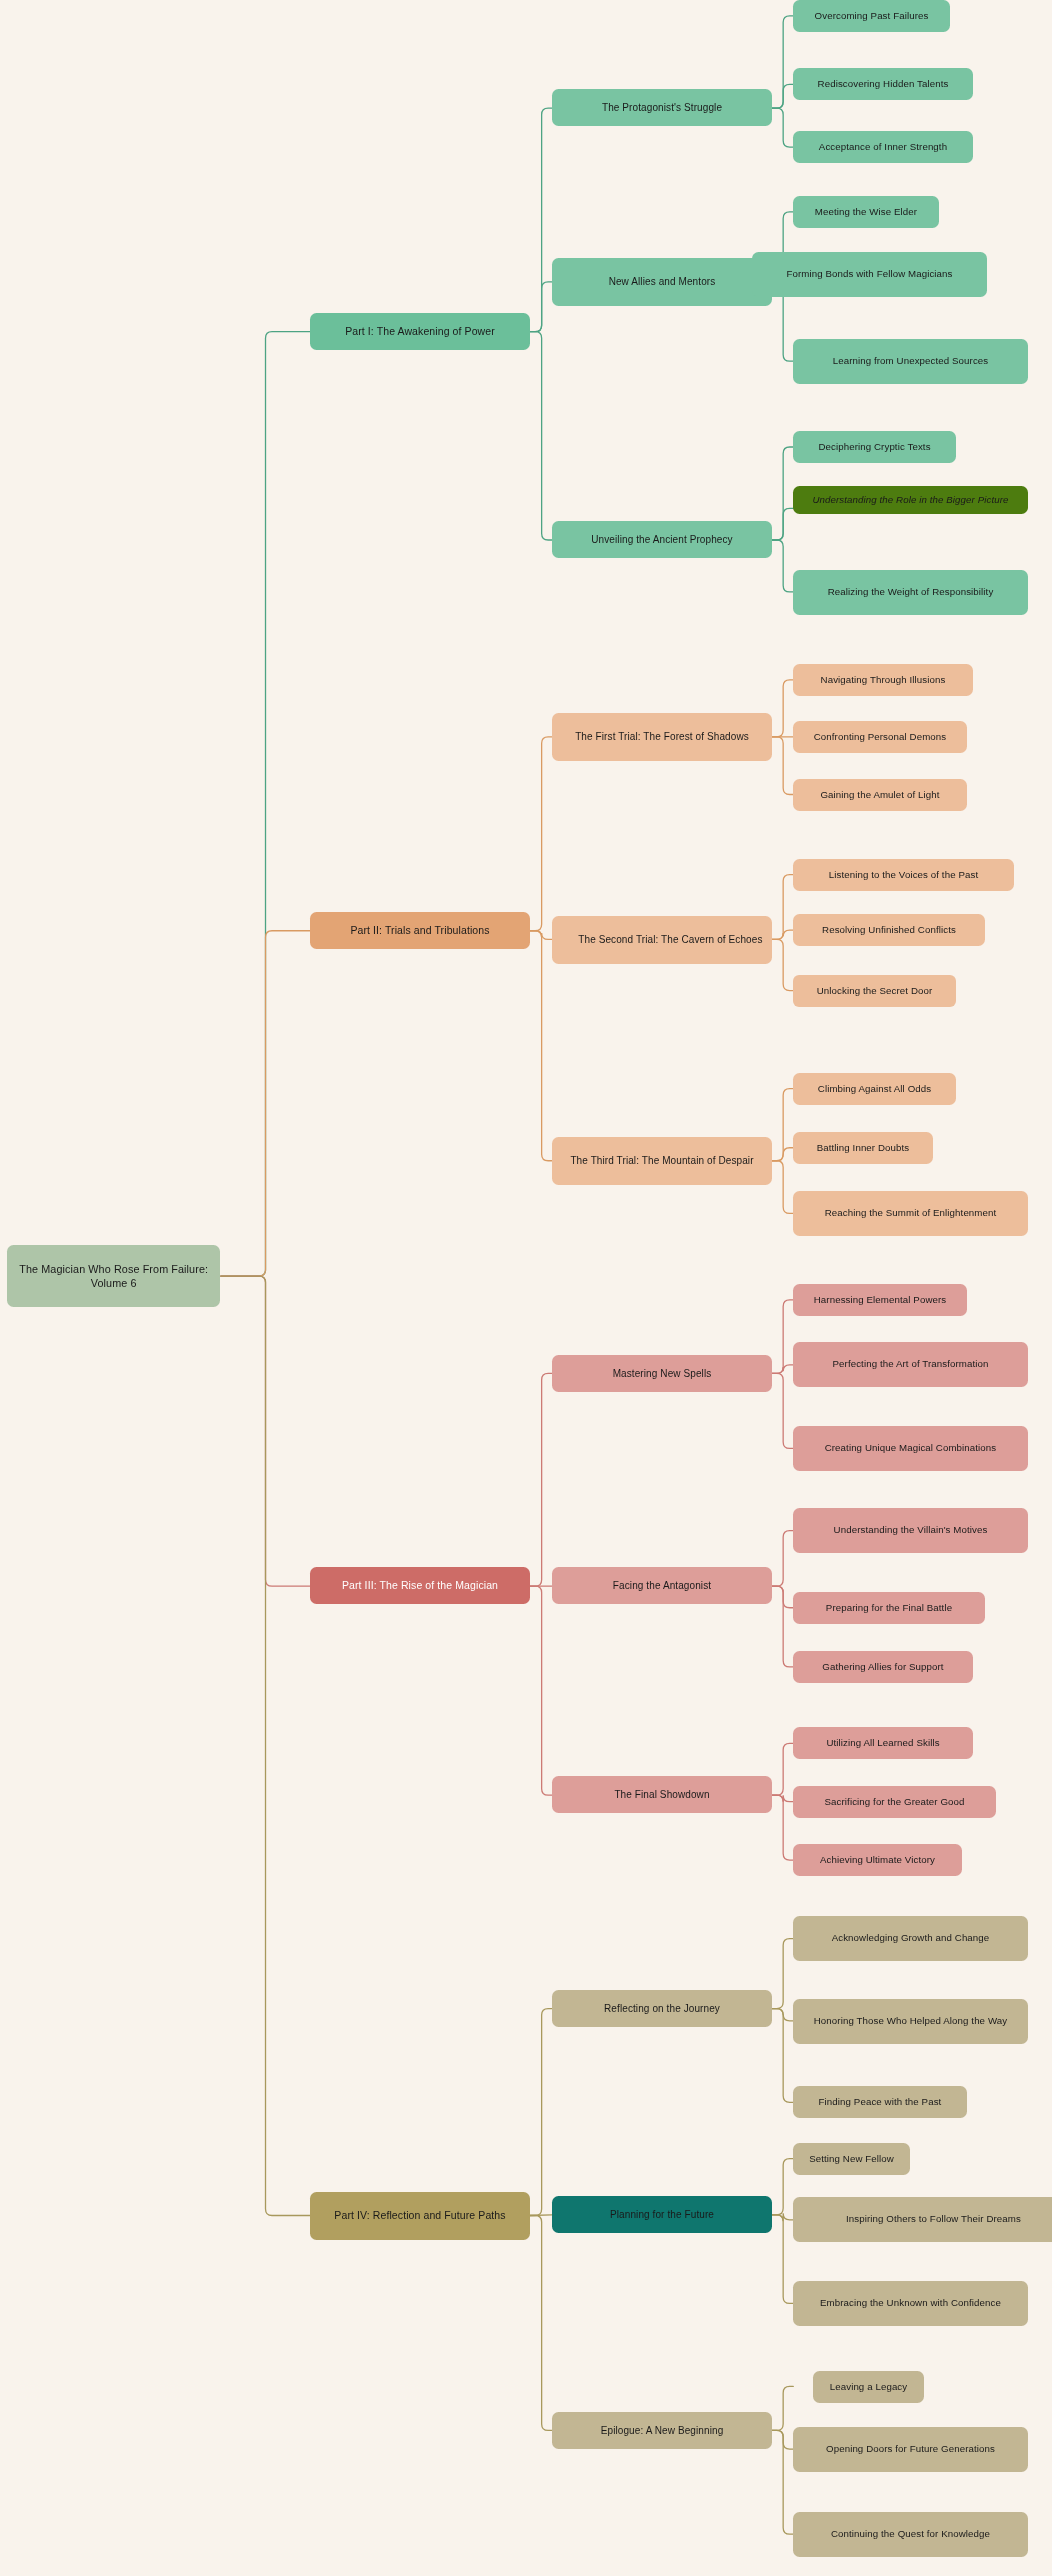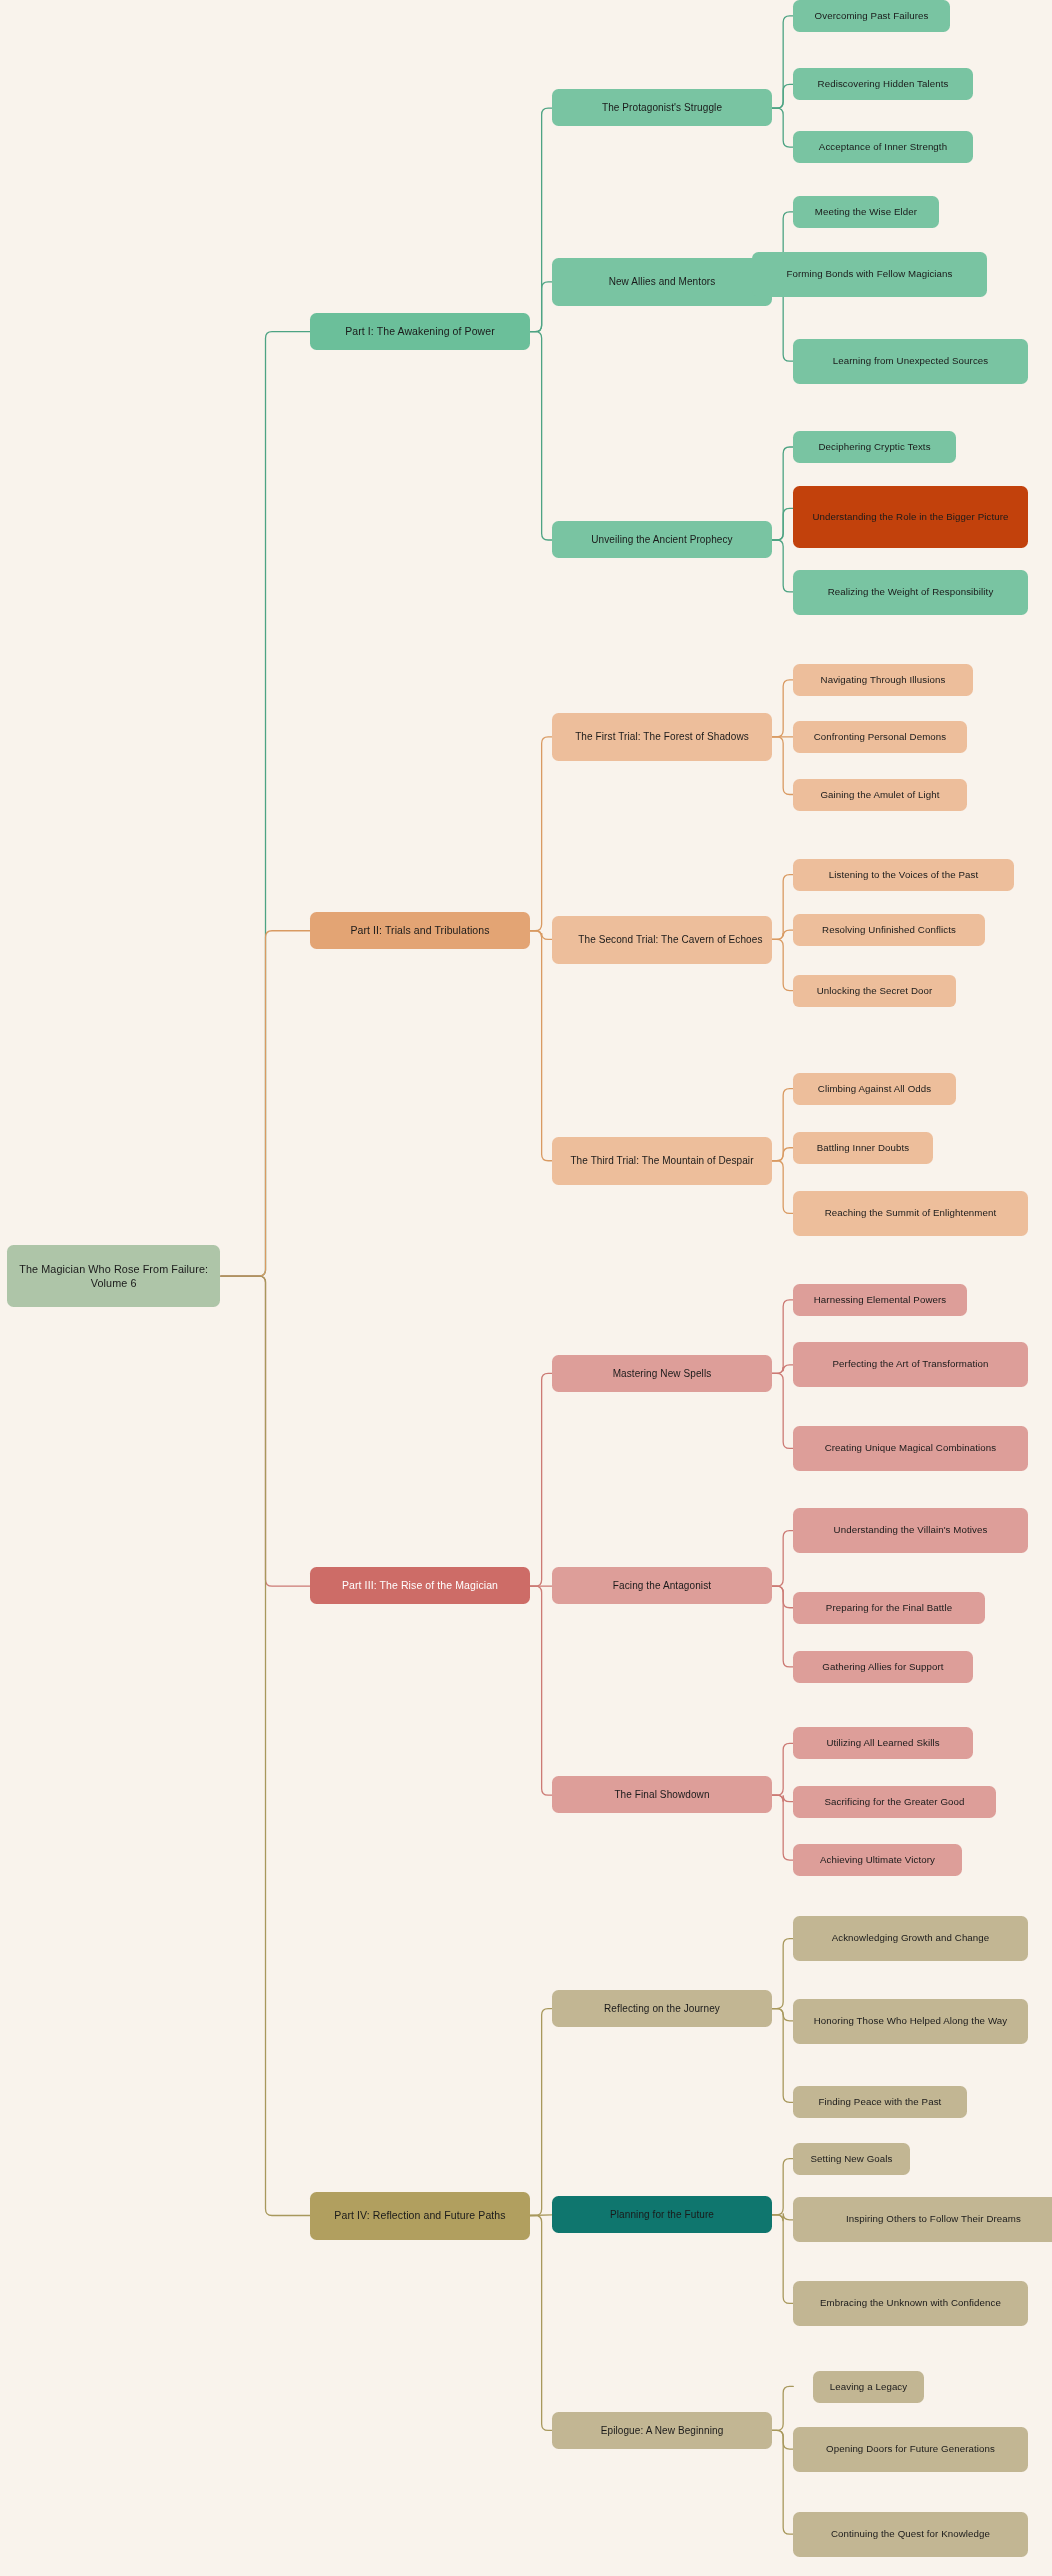--- a/index.html
+++ b/index.html
@@ -135,7 +135,7 @@
       <div class="node leaf" style="left: 793px; top: 431px; width: 163px; height: 32px; background: rgb(121, 196, 162); color: rgb(26, 26, 26);">
         <span class="lbl">Deciphering Cryptic Texts</span>
       </div>
-      <div class="node leaf" style="left: 793px; top: 486px; width: 235px; height: 62px; background: #c2410c; color: rgb(26, 26, 26);">
+      <div class="node leaf" style="left: 793px; top: 486px; width: 235px; height: 28px; background: #4d7c0f; color: rgb(26, 26, 26); font-style: italic;">
         <span class="lbl">Understanding the Role in the Bigger Picture</span>
       </div>
       <div class="node leaf" style="left: 793px; top: 570px; width: 235px; height: 45px; background: rgb(121, 196, 162); color: rgb(26, 26, 26);">

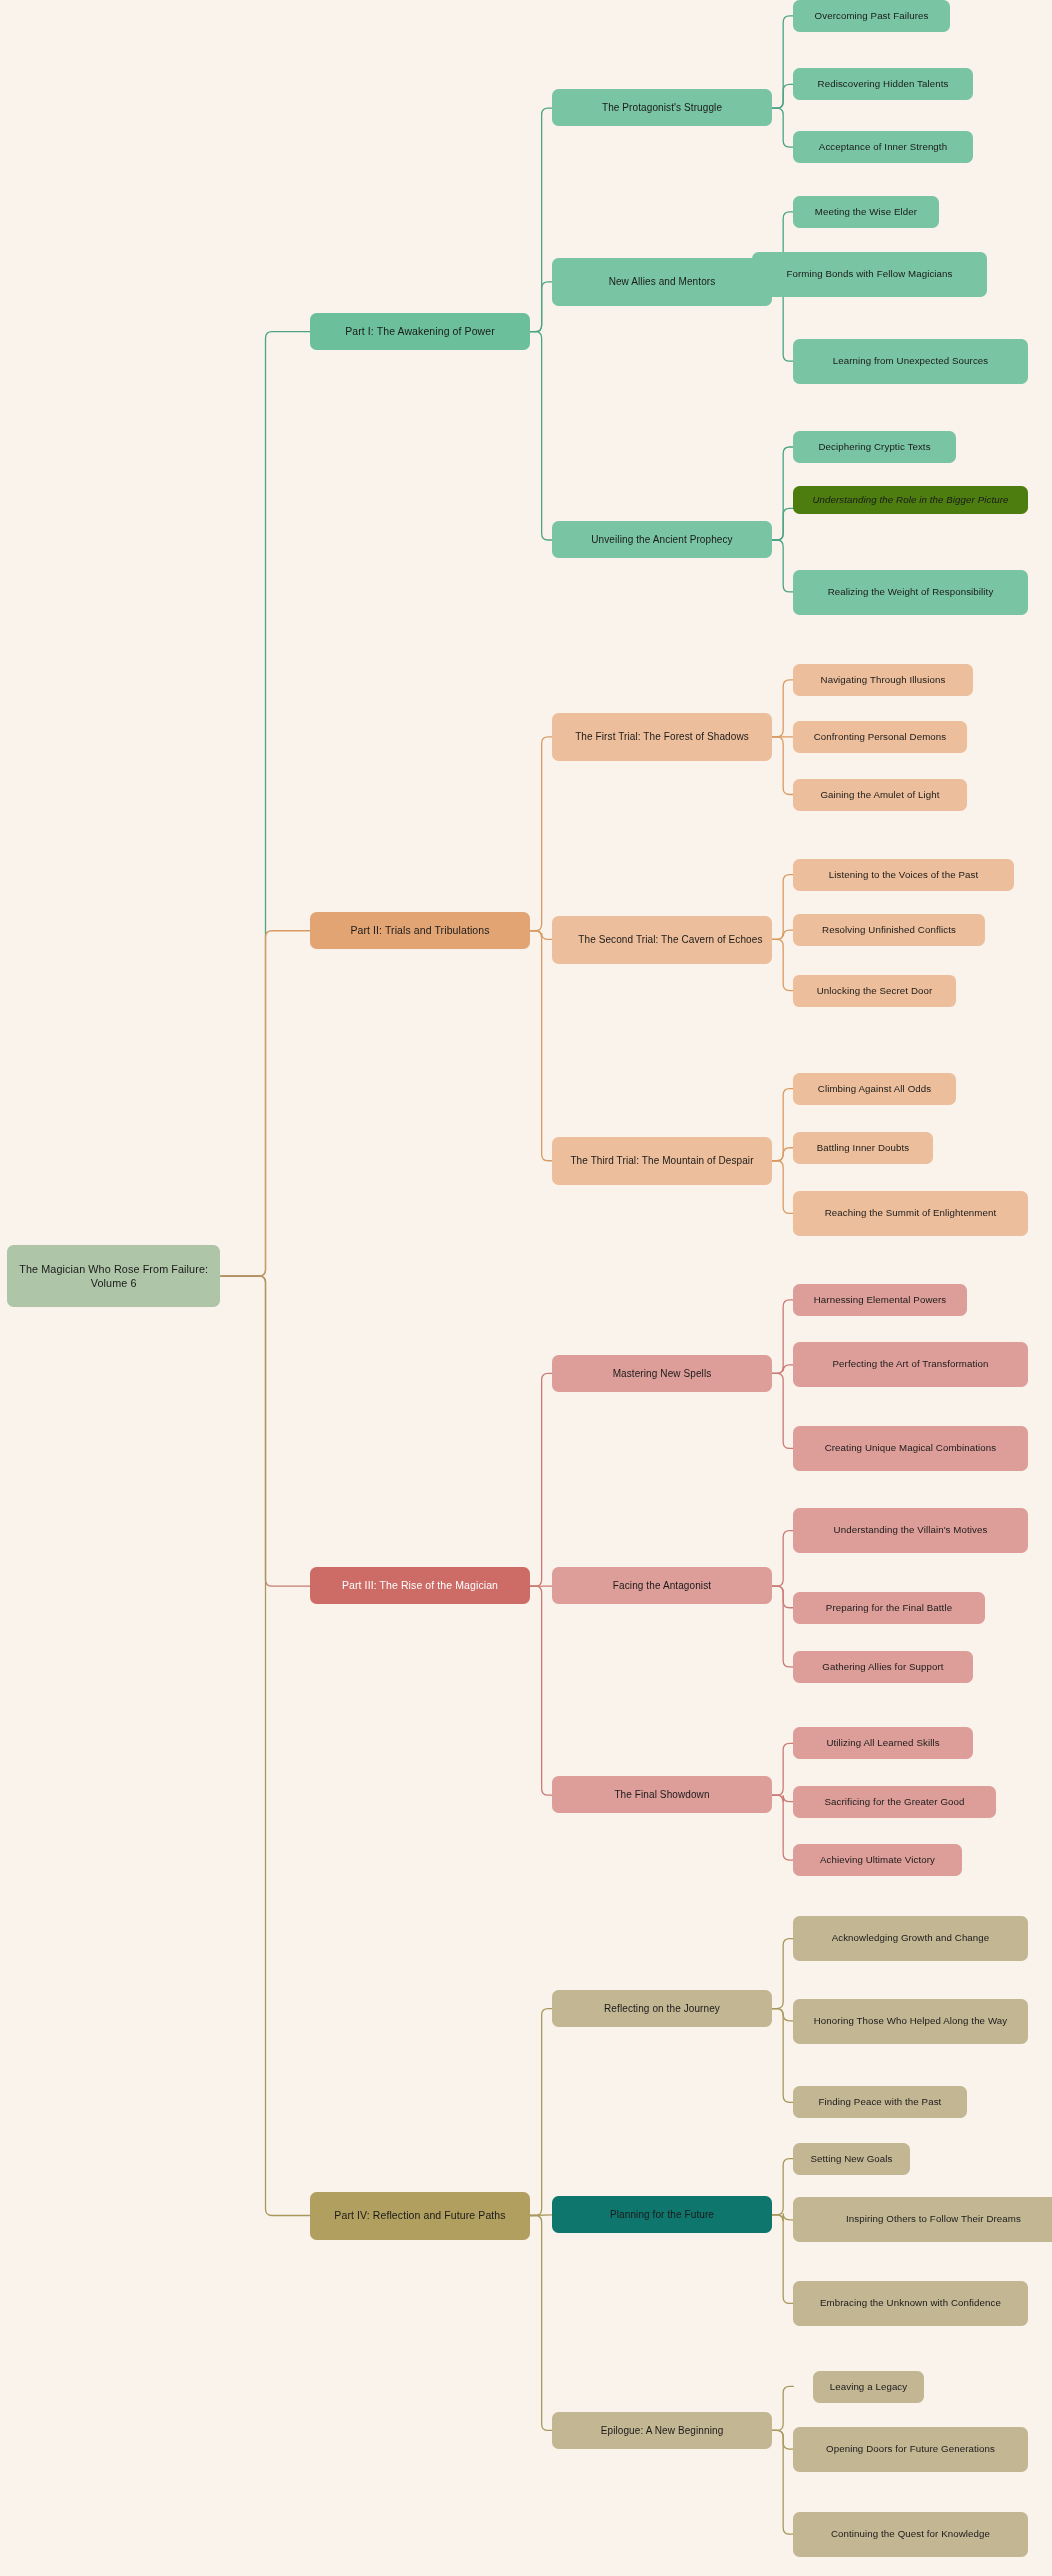--- a/index.html
+++ b/index.html
@@ -238,7 +238,7 @@
         <span class="lbl">Planning for the Future</span>
       </div>
       <div class="node leaf" style="left: 793px; top: 2143px; width: 117px; height: 32px; background: rgb(194, 182, 147); color: rgb(26, 26, 26);">
-        <span class="lbl">Setting New Goals</span>
+        <span class="lbl">Setting New Fellow</span>
       </div>
       <div class="node leaf" style="left: 793px; top: 2197px; width: 281px; height: 45px; background: rgb(194, 182, 147); color: rgb(26, 26, 26);">
         <span class="lbl">Inspiring Others to Follow Their Dreams</span>

